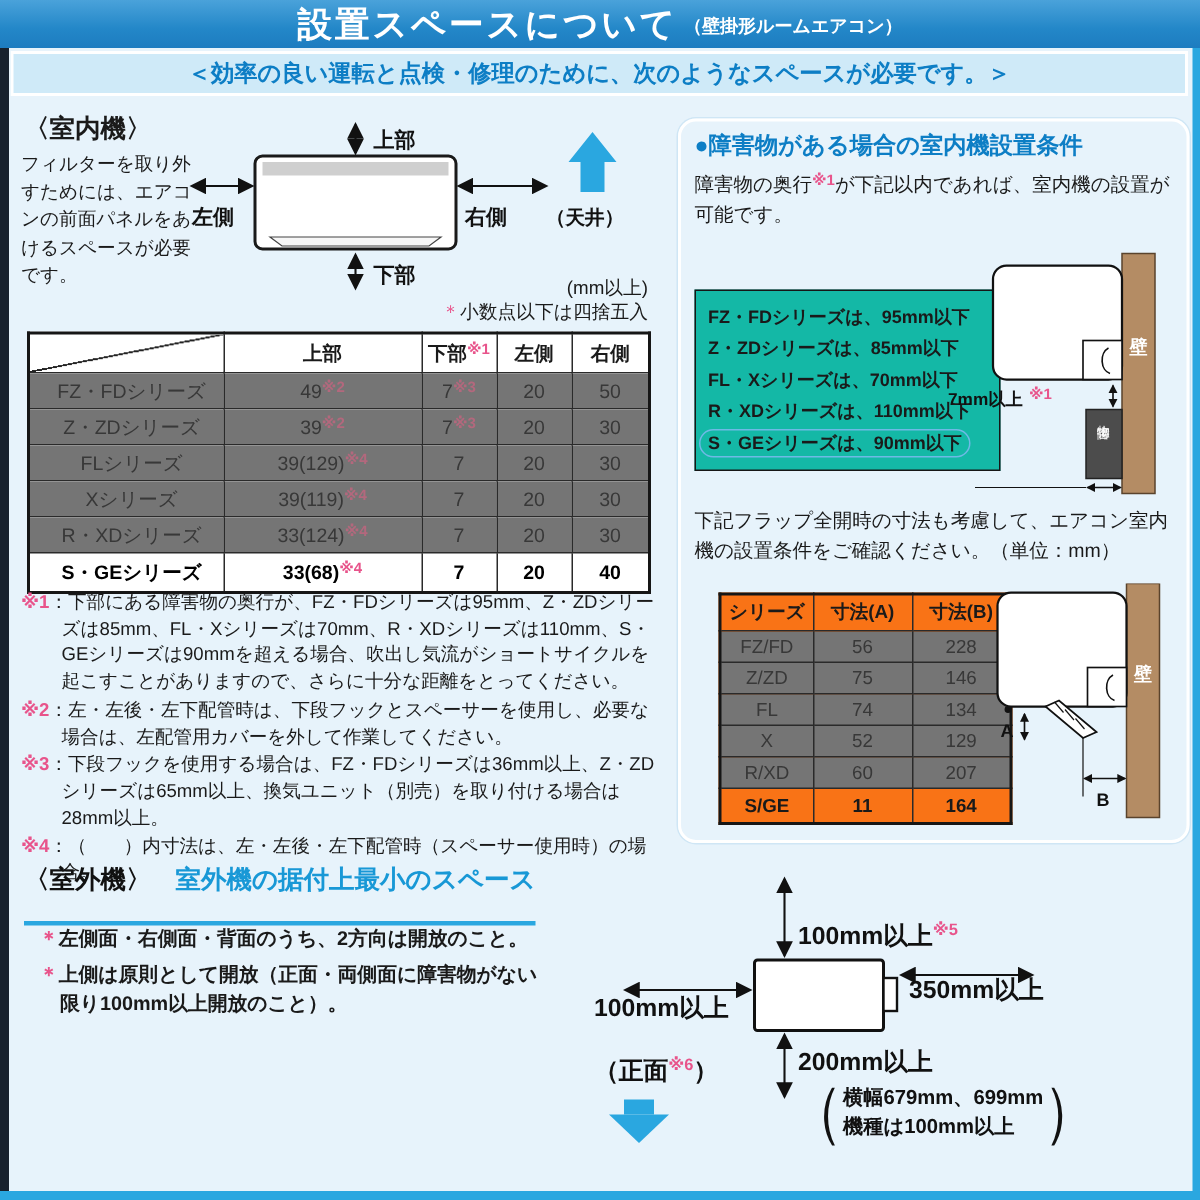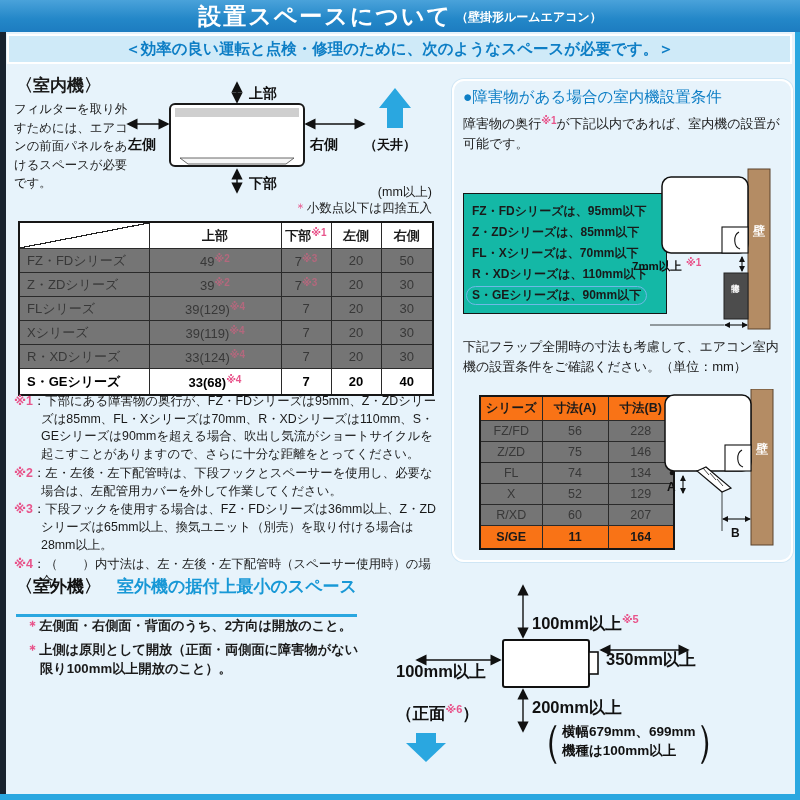--- a/index.html
+++ b/index.html
@@ -48,7 +48,7 @@
   
   .panel{left:452px;top:79px;width:341px;height:483px;border:2px solid #fff;border-radius:12px;
          box-shadow:0 0 0 1px #cfe6f5;box-sizing:border-box}
-  .p-head{left:9px;top:6px;font-size:15.5px;font-weight:normal;color:#0d7ec5}
+  .p-head{left:9px;top:6px;font-size:15.5px;font-weight:bold;color:#0d7ec5}
   .p-intro{left:9px;top:32px;width:322px;font-size:13px;line-height:1.55}
   .limit-box{left:9px;top:112px;width:204px;border:1.5px solid #161616;background:#14b8a6;padding:7px 8px;box-sizing:border-box}
   .limit{font-size:12px;font-weight:600;line-height:21px;white-space:nowrap}

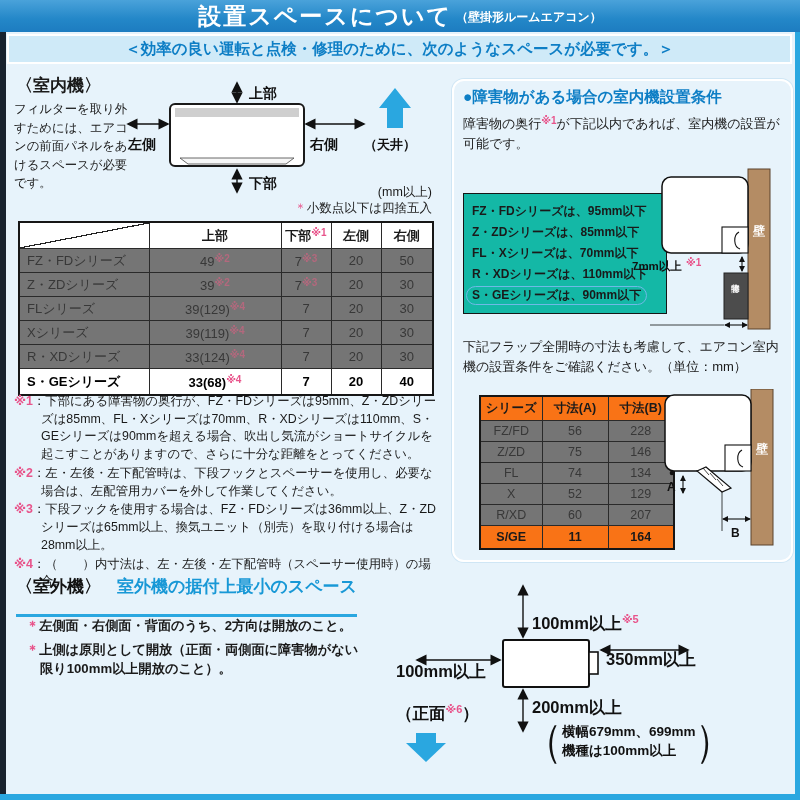--- a/index.html
+++ b/index.html
@@ -29,7 +29,7 @@
   .mtable{left:18px;top:221px;background:#fff;border:2px solid #161616}
   .mtable td{border:1px solid #2a2a2a;text-align:center;font-size:13px;height:23px;padding:0;overflow:hidden}
   .mtable tr.head td{height:25px;font-weight:600}
-  .mtable td.nm{text-align:left;padding-left:7px}
+  .mtable td.nm{text-align:center;padding-left:7px}
   .mtable tr.gray td{background:#757575;color:#383838}
   .mtable tr.gray .ref{color:#b3687d}
   .mtable tr.hl td{background:#fff;color:#000;font-weight:bold;height:25px}

